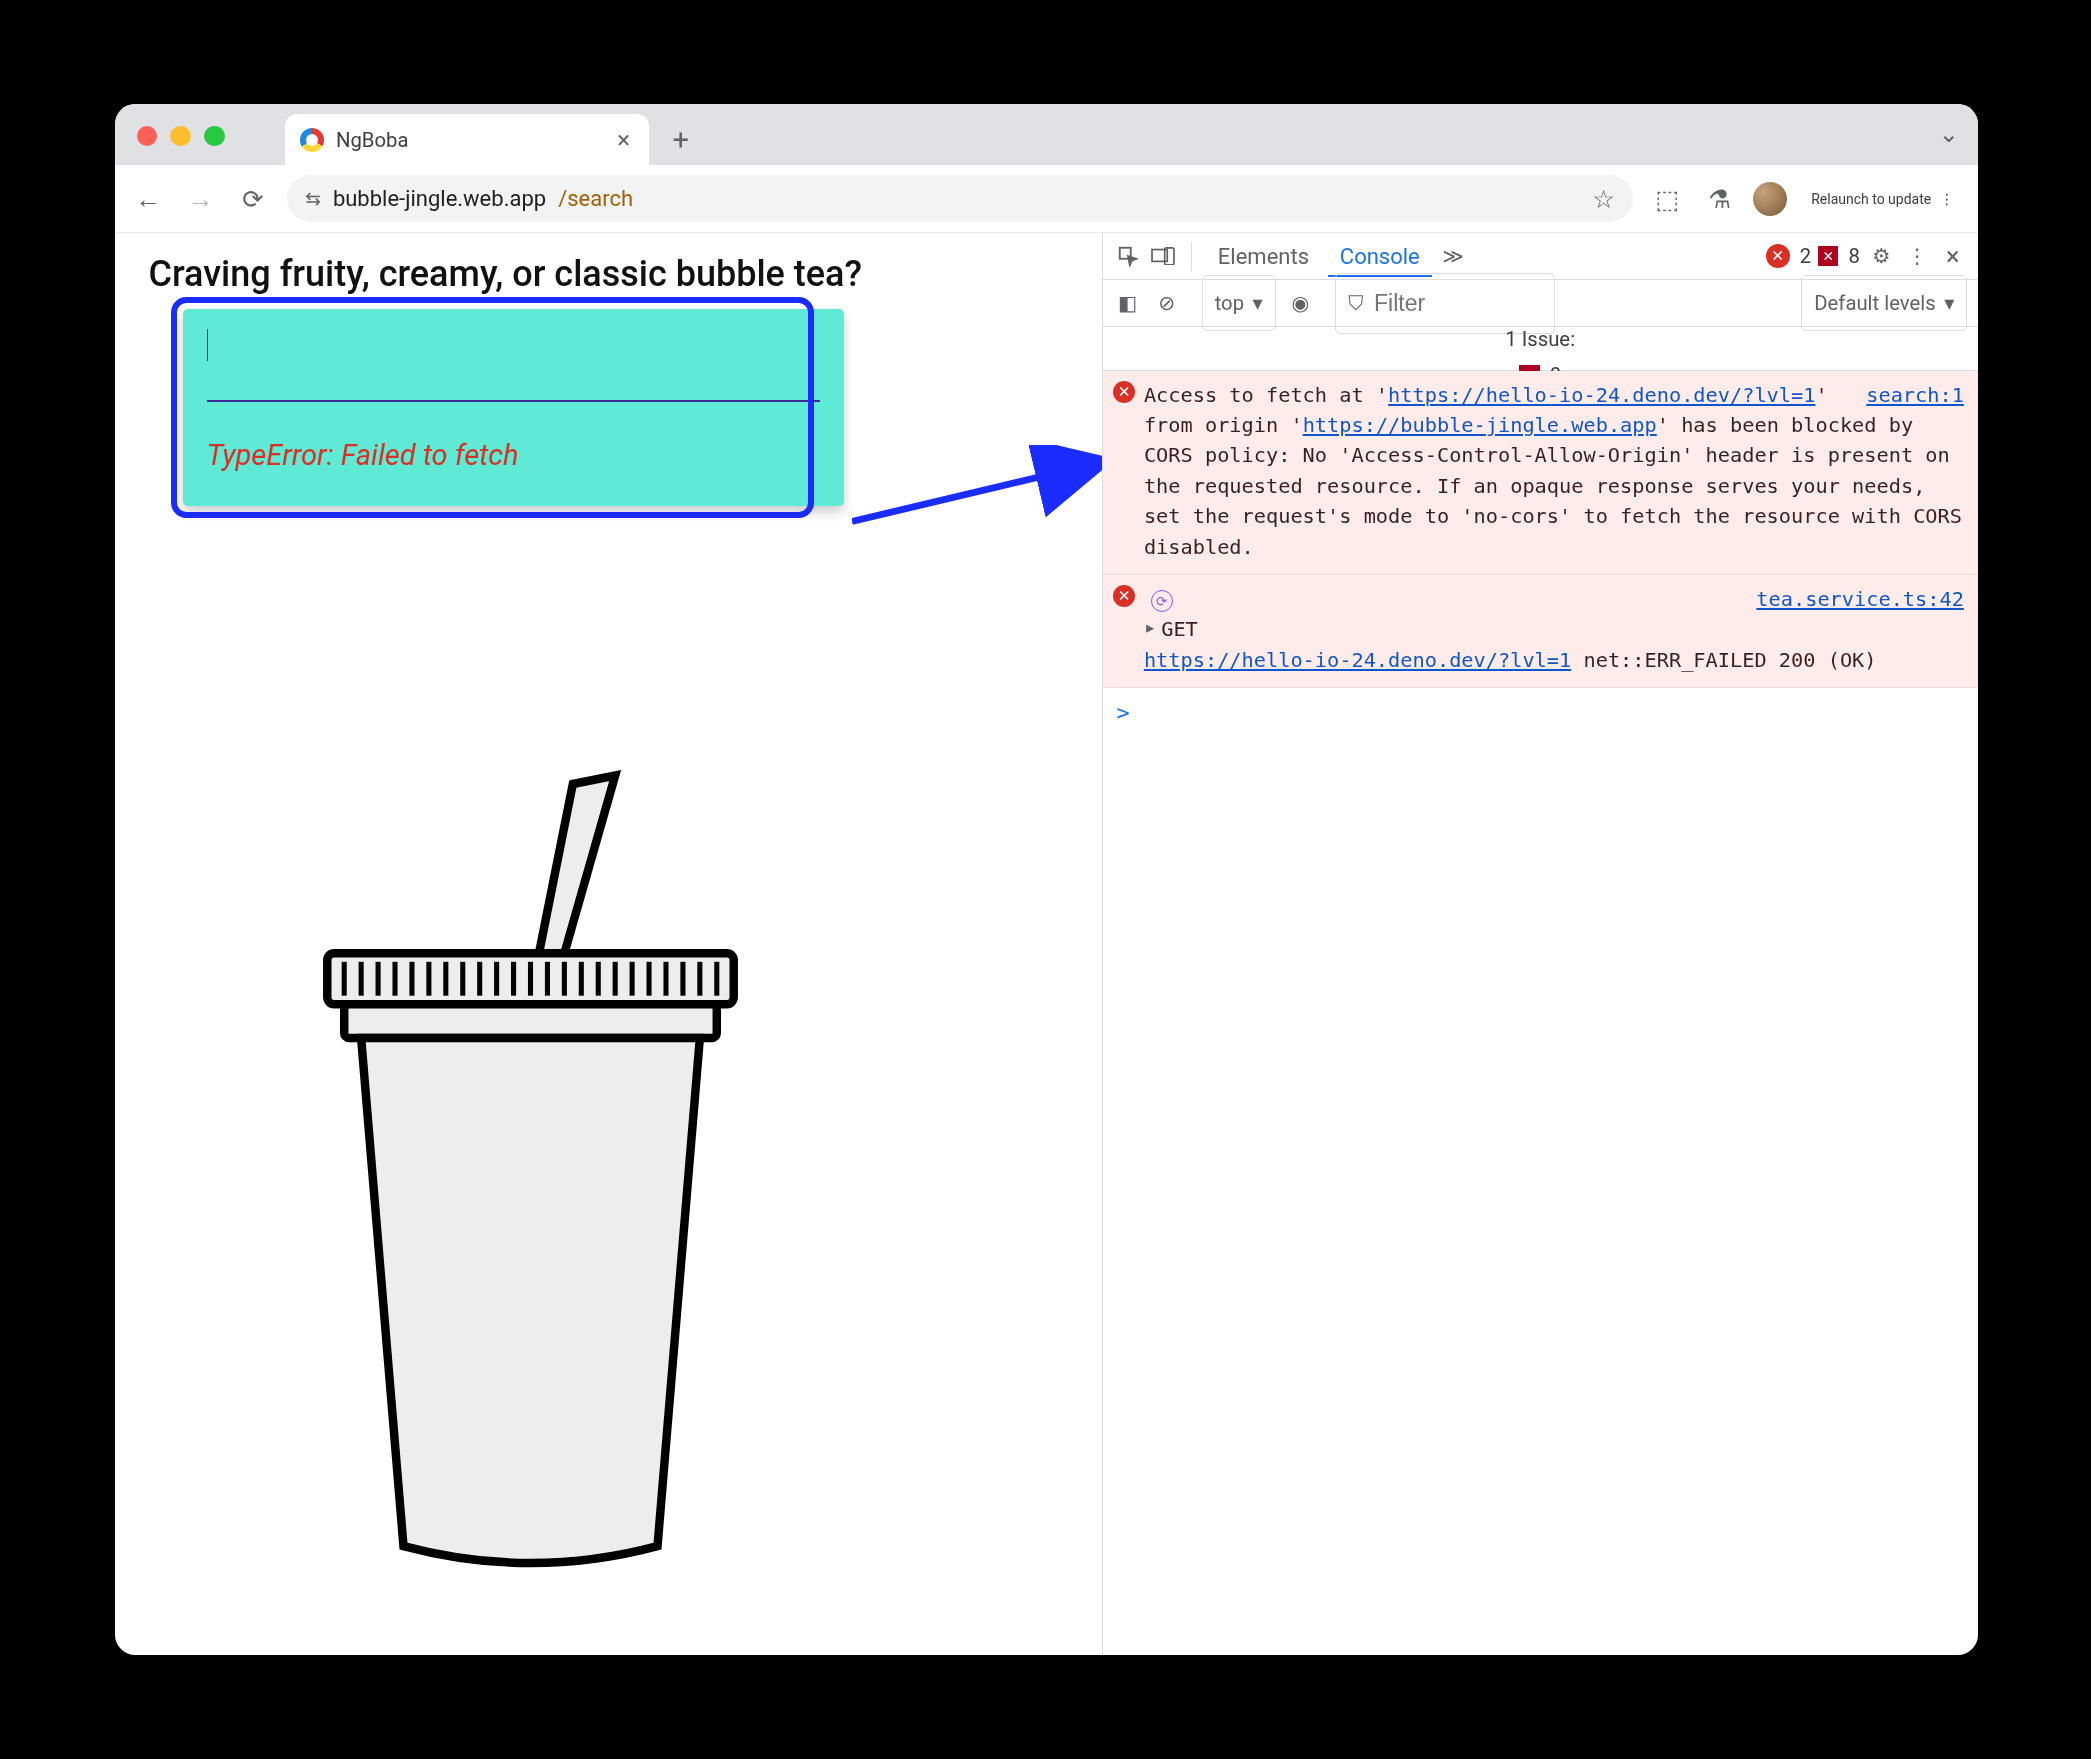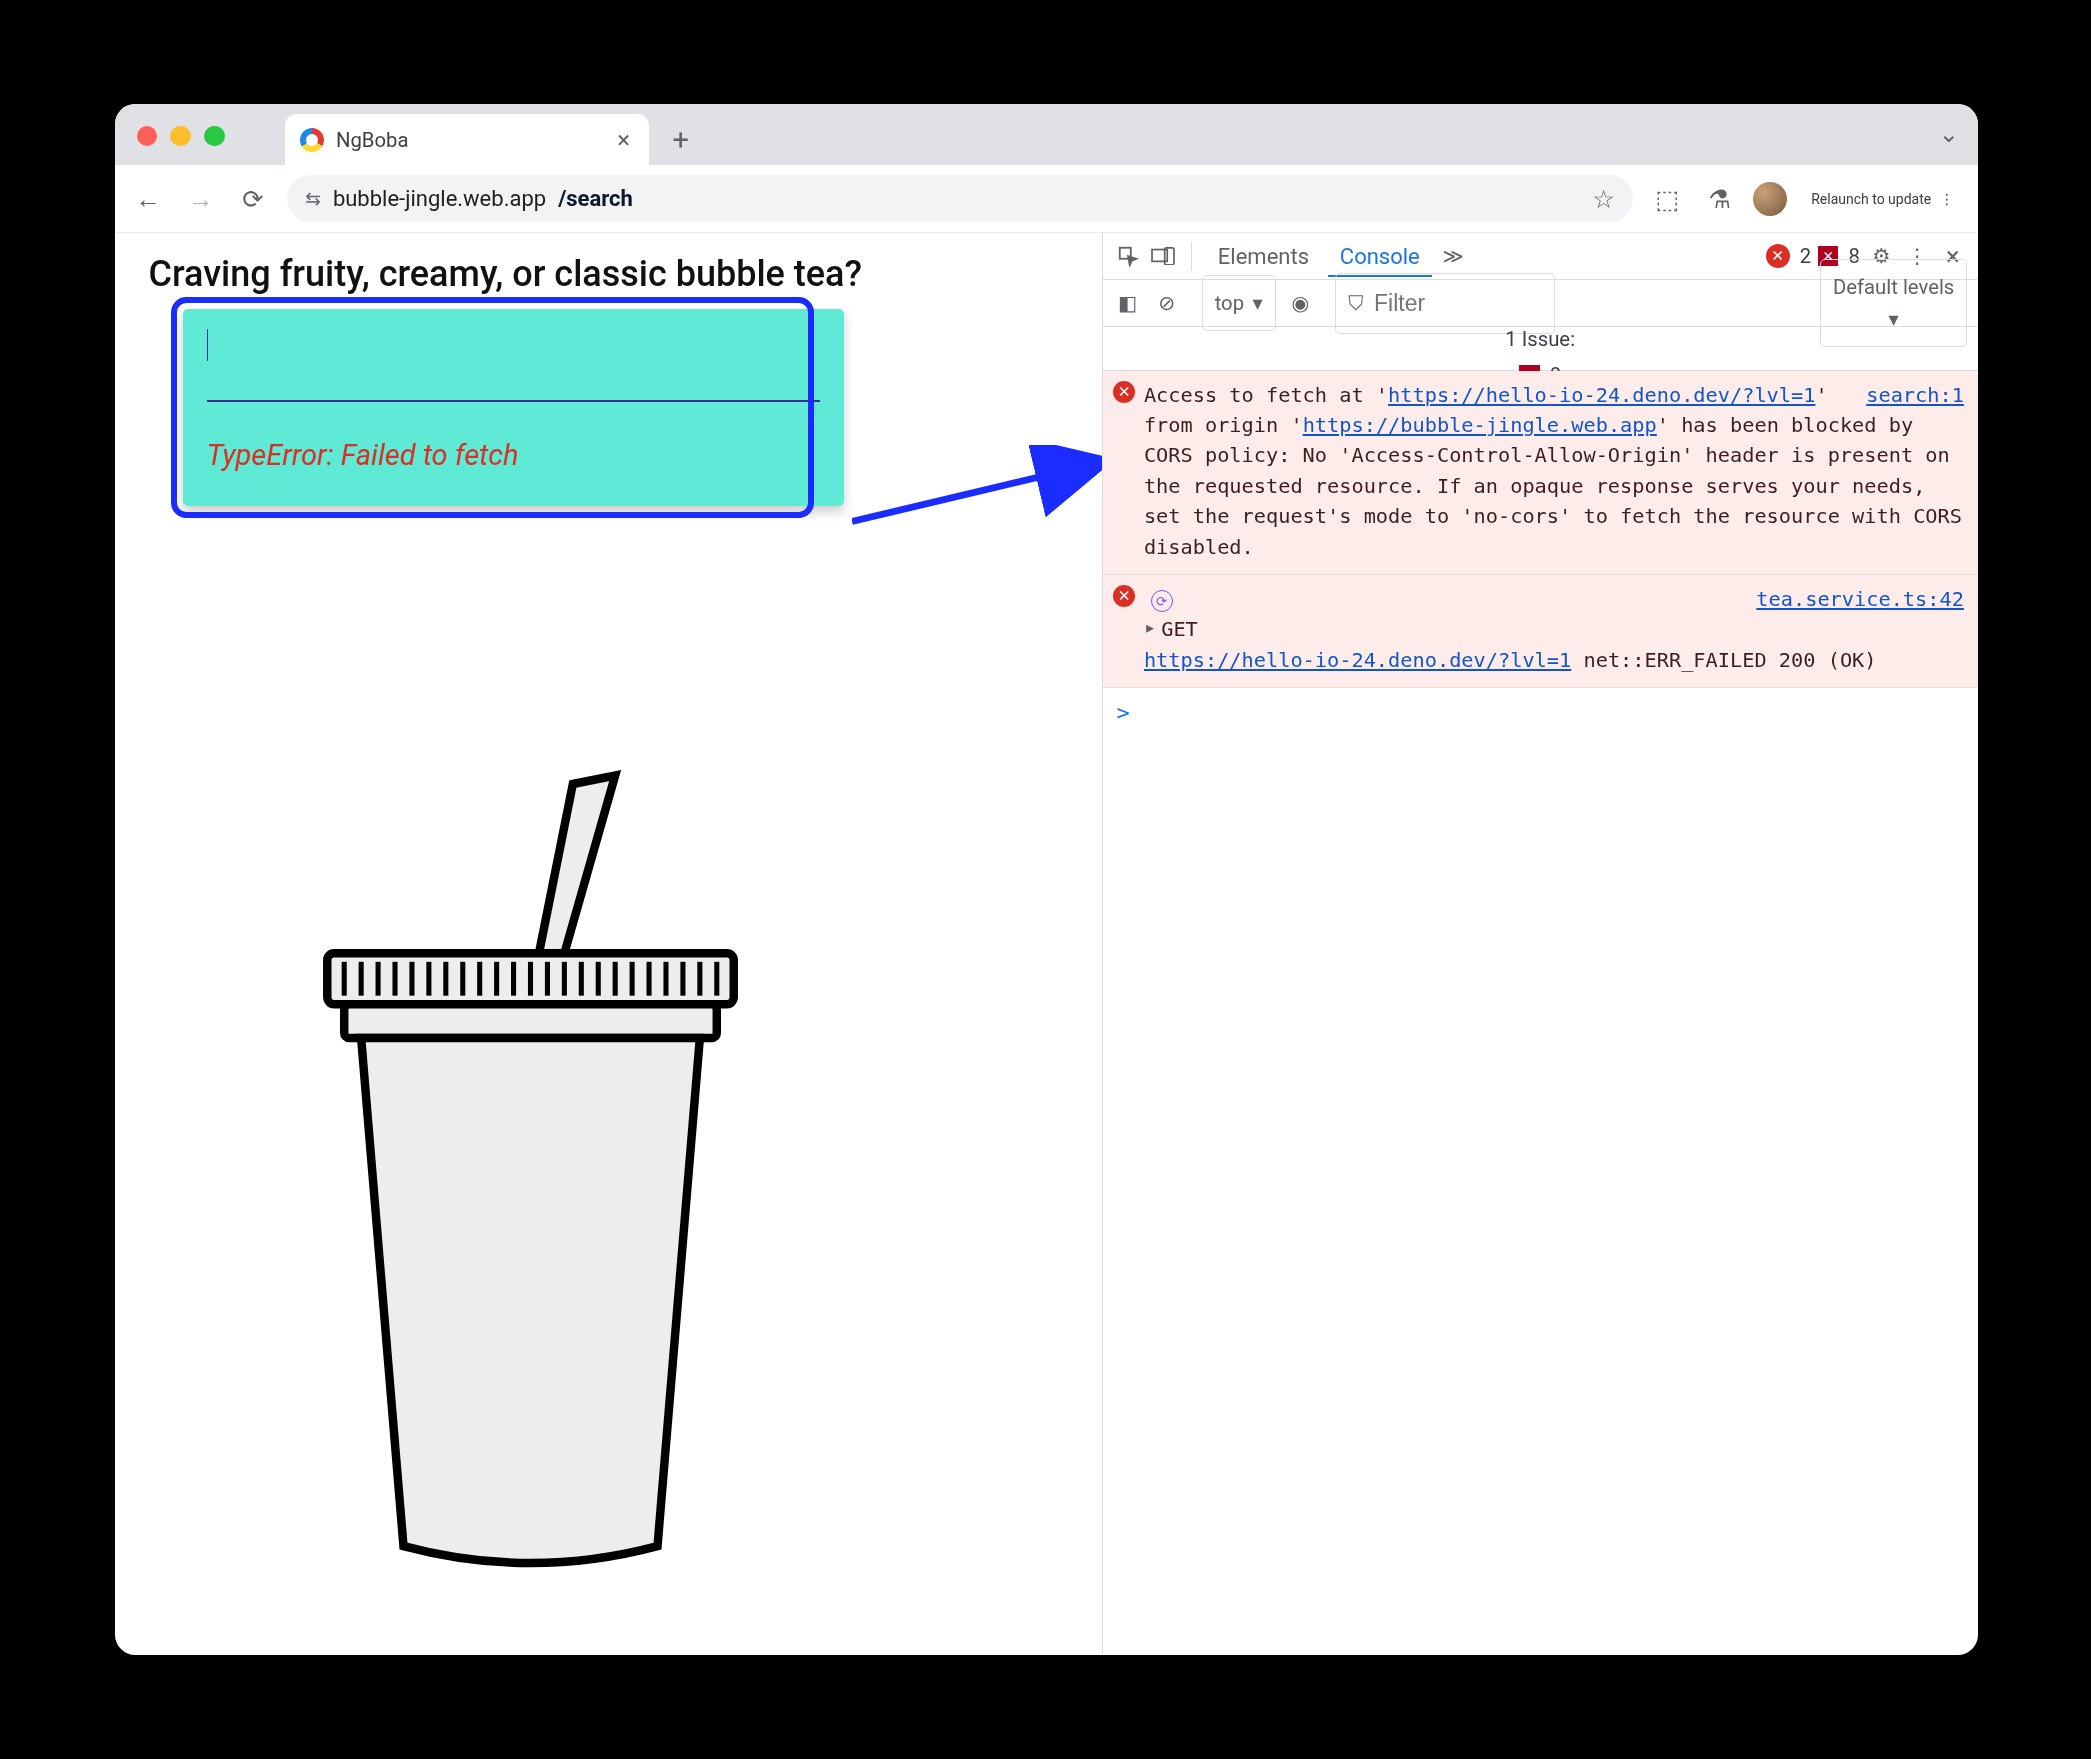--- a/index.html
+++ b/index.html
@@ -110,7 +110,7 @@
   .prompt { padding:8.5px 13.6px; color:var(--devtools-blue); font-family:var(--mono); font-size:22px;}
   .reload-badge{display:inline-flex;width:22px;height:22px;border-radius:50%;border:1.7px solid #7a5af5;color:#7a5af5;align-items:center;justify-content:center;font-size:13.6px;margin-left:6.8px;}
 
-  .url-path { color:#0f172a;font-weight:bold; }
+  .url-path { color:#a16207; }
   .url-host { color:#202124; }
 </style>
 </head>

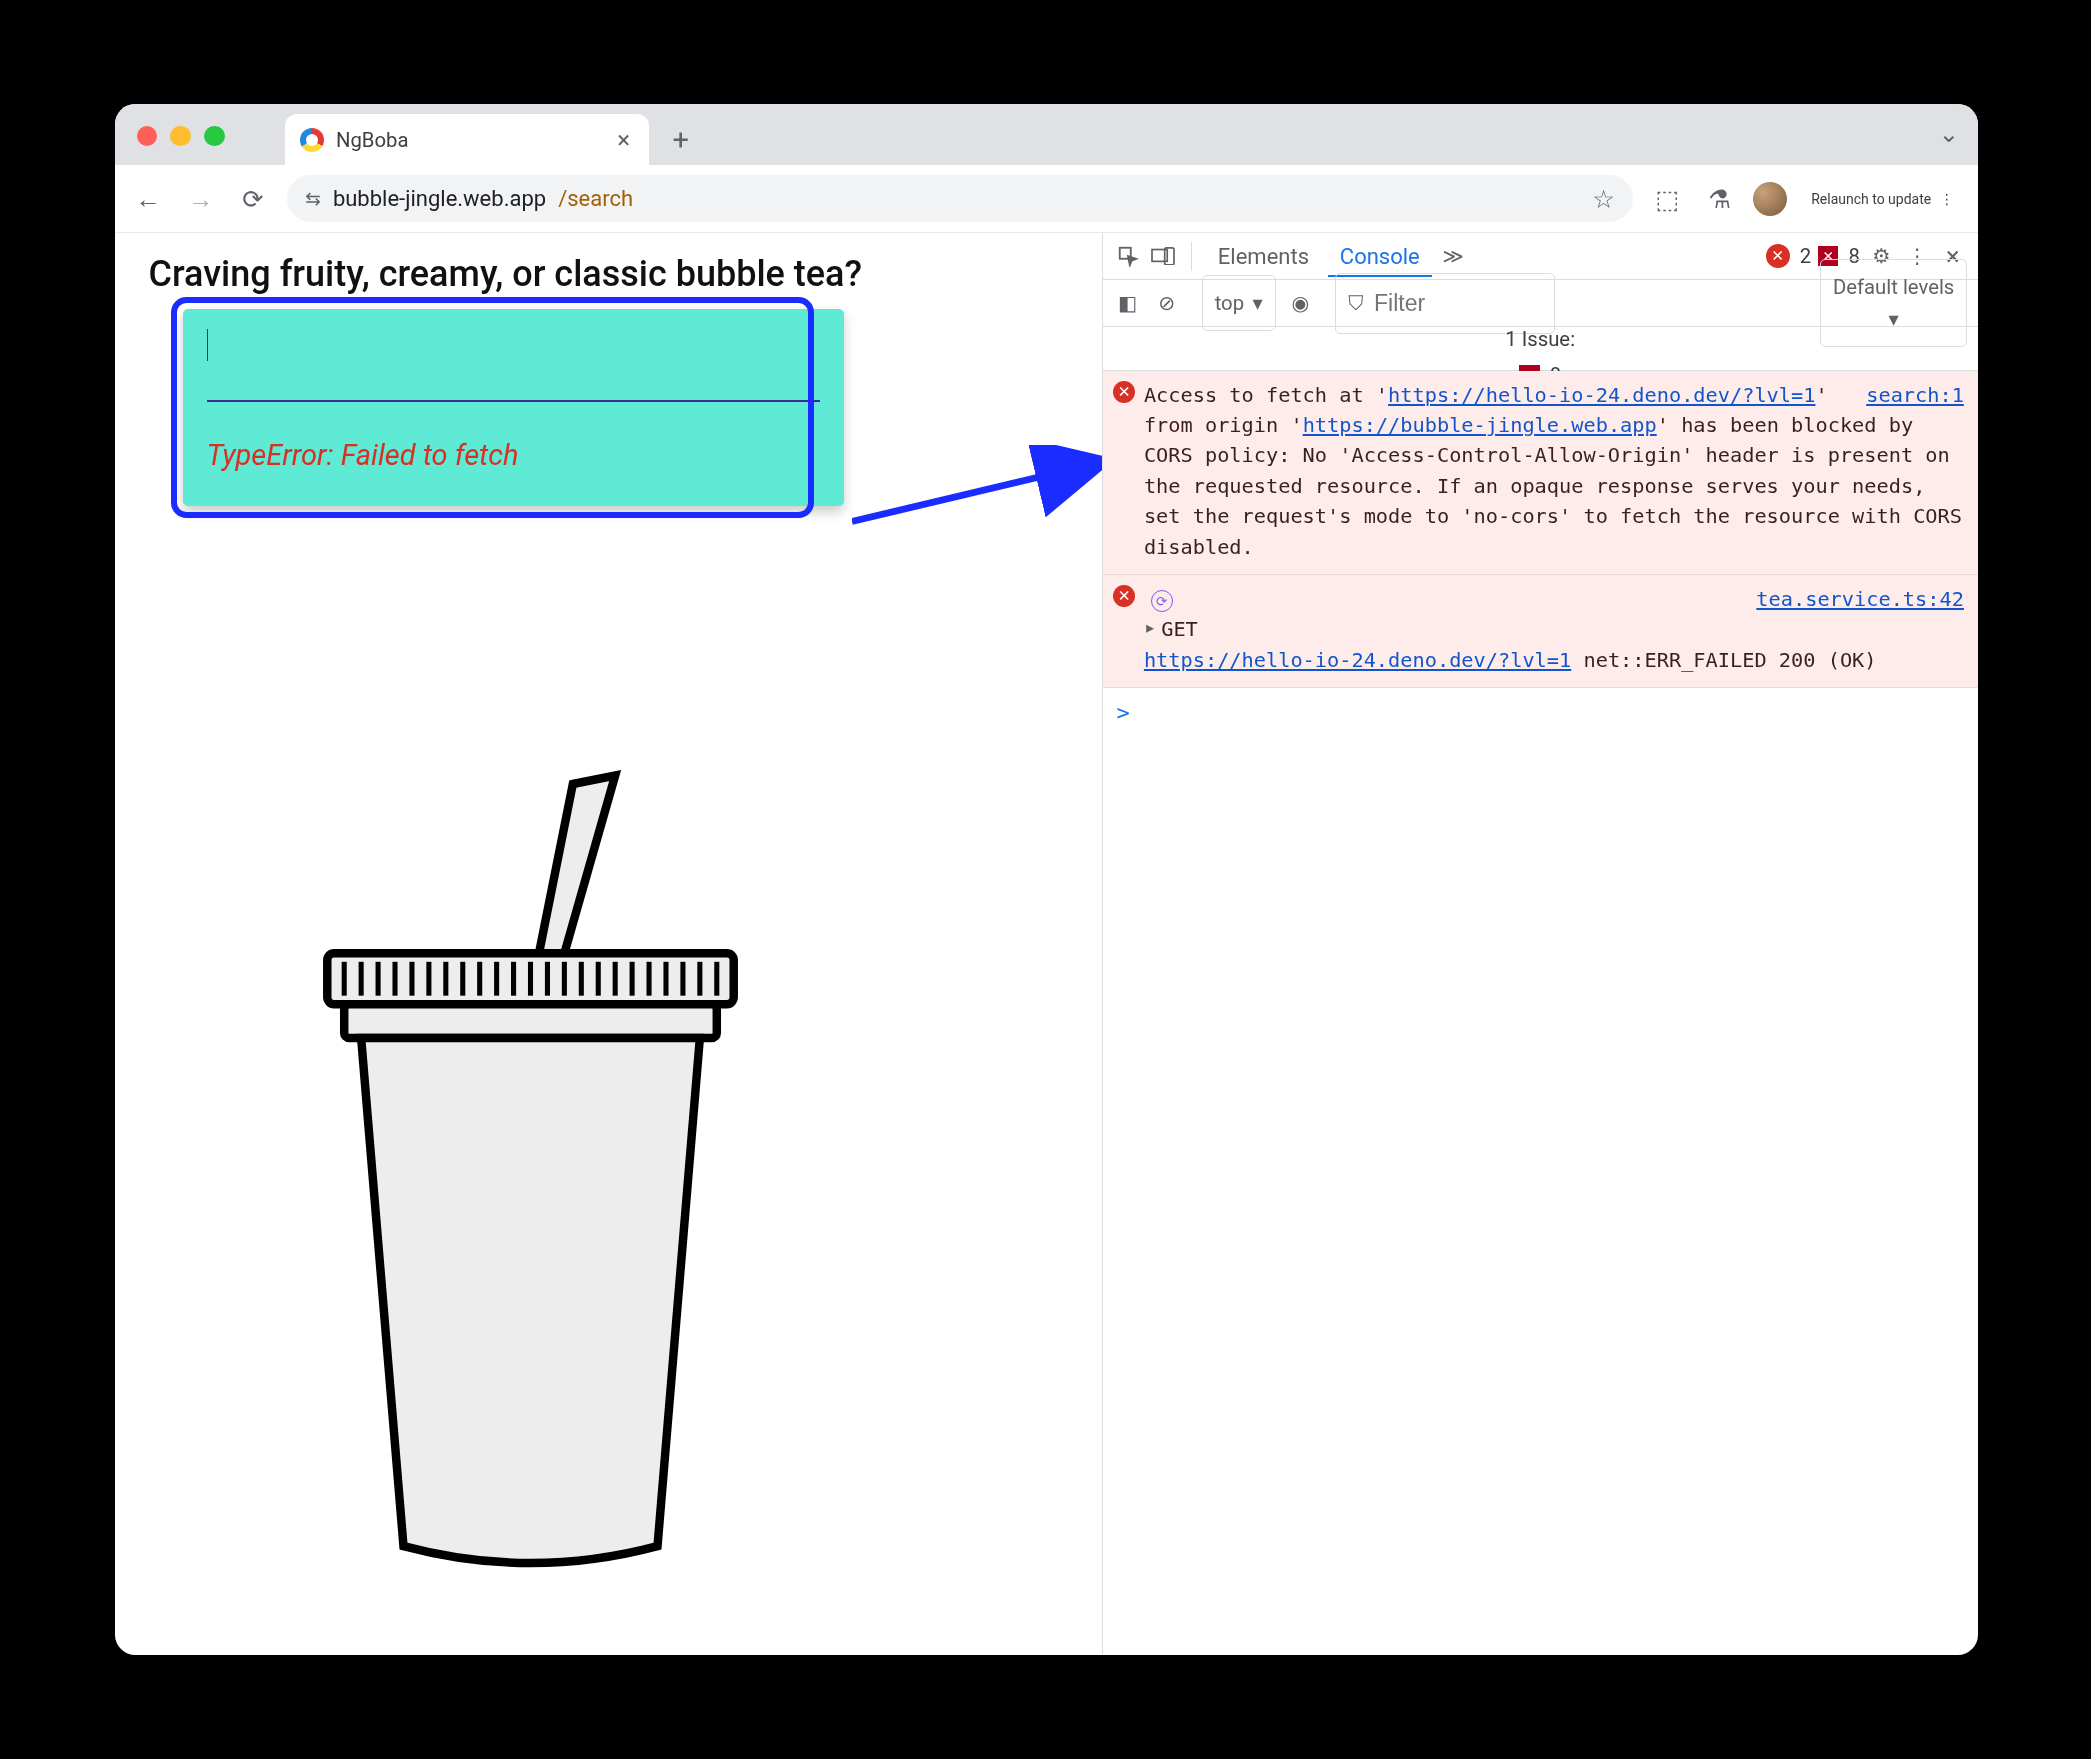--- a/index.html
+++ b/index.html
@@ -96,7 +96,7 @@
   .dt-bar { height:47px; display:flex; align-items:center; gap:10.2px; padding:0 10.2px; border-bottom:0.8px solid var(--border); font-size:20.3px; color:#5f6368;}
   .dt-bar .pill { border:0.8px solid var(--border); border-radius:5.1px; padding:15px 12px; display:flex; align-items:center; gap:8.5px;}
   .dt-bar .filter { flex:0 0 220px; }
-  .dt-bar .levels { margin-left:auto;flex-direction:column; }
+  .dt-bar .levels { margin-left:auto; }
 
   .dt-issues { height:44px; display:flex; align-items:center; gap:12px; padding:0 12px; border-bottom:0.8px solid var(--border); font-size:20.3px; color:#3c4043;flex-direction:column;}
 

